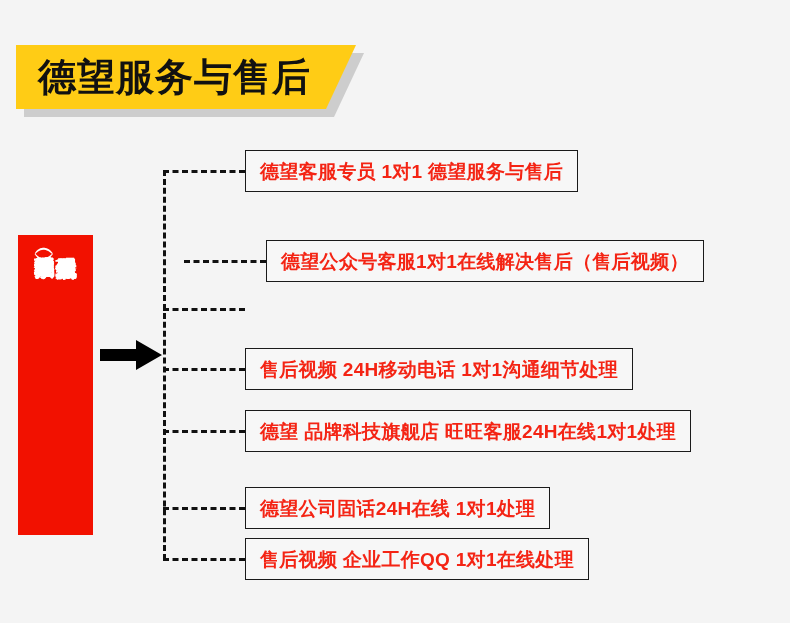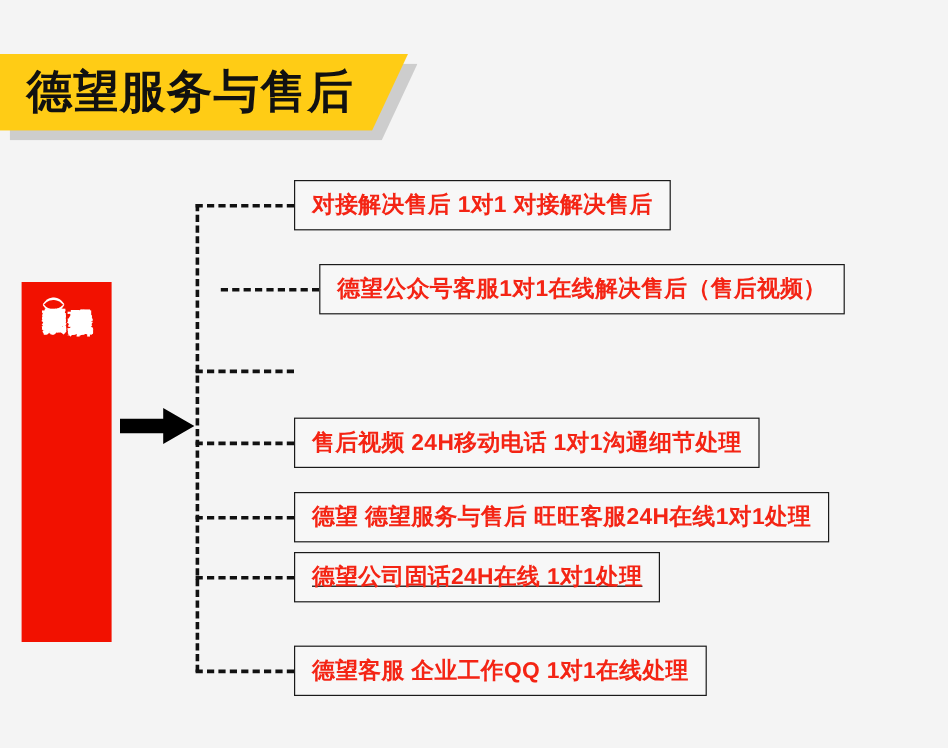--- a/index.html
+++ b/index.html
@@ -24,7 +24,7 @@
   
   .banner-wrap {
     position: absolute;
-    left: 0;
+    left: 16px;
     top: 45px;
     width: 348px;
     height: 66px;

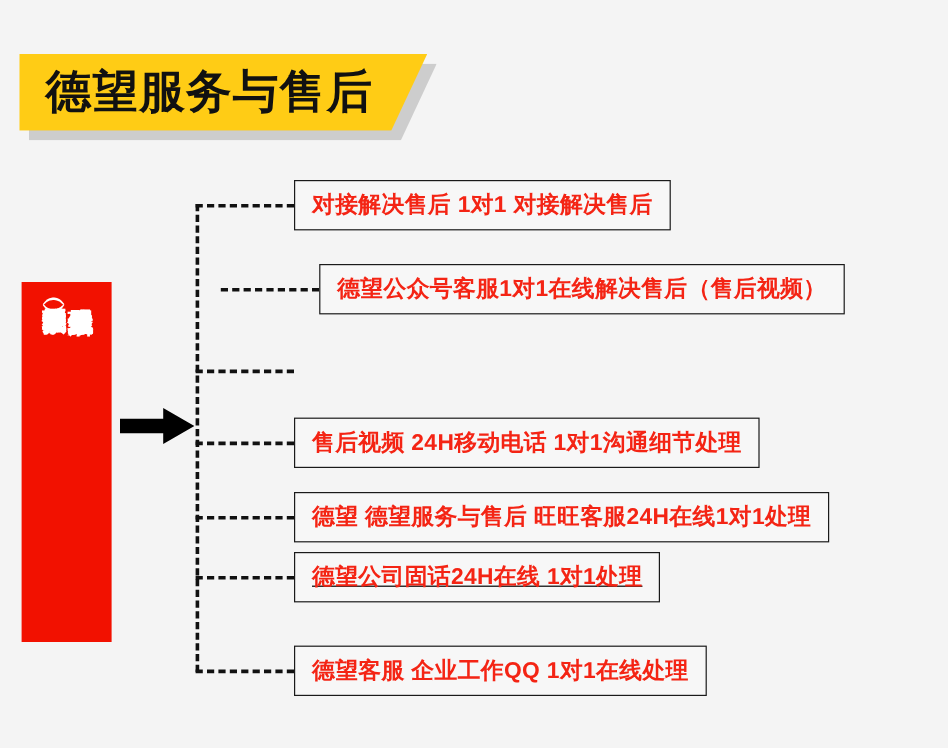--- a/index.html
+++ b/index.html
@@ -168,7 +168,7 @@
   <div class="row" style="top:150px;">
     <div class="branch"></div>
     <div class="node-box">
-      <span class="node-text">对接解决售后  1对1 对接解决售后</span>
+      <span class="node-text">德望客服专员  1对1 德望服务与售后</span>
     </div>
   </div>
 

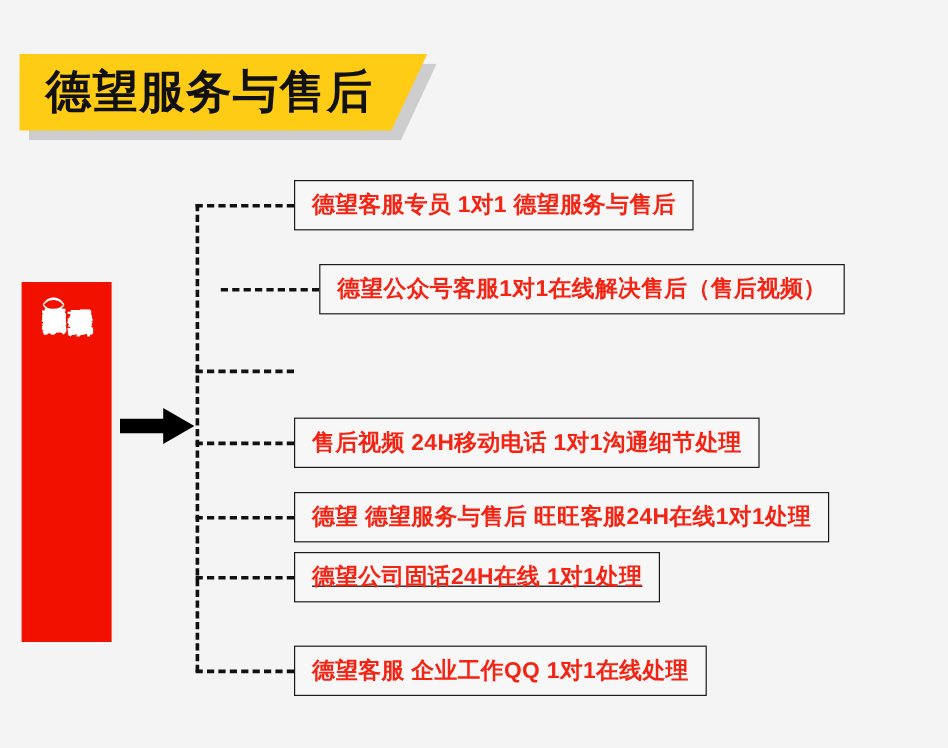--- a/index.html
+++ b/index.html
@@ -172,7 +172,7 @@
     </div>
   </div>
 
-  <div class="row" style="top:220px;padding-left:21px;">
+  <div class="row" style="top:240px;padding-left:21px;">
     <div class="branch"></div>
     <div class="node-box">
       <span class="node-text">德望公众号客服1对1在线解决售后（售后视频）</span>

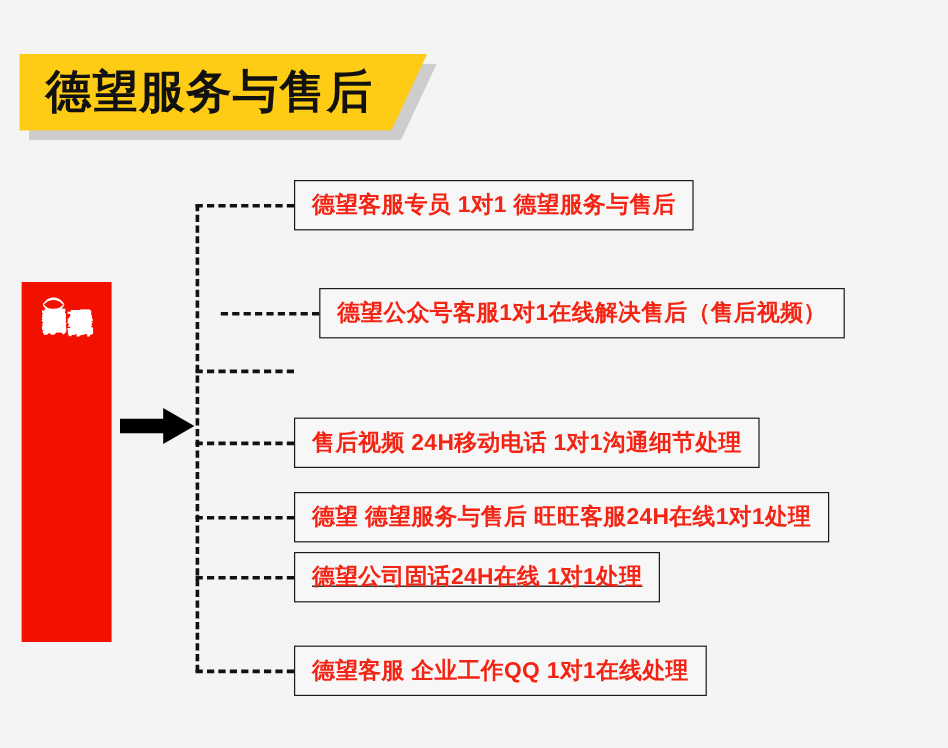--- a/index.html
+++ b/index.html
@@ -193,7 +193,7 @@
   <div class="row" style="top:410px;">
     <div class="branch"></div>
     <div class="node-box">
-      <span class="node-text">德望 德望服务与售后 旺旺客服24H在线1对1处理</span>
+      <span class="node-text">德望 品牌科技旗舰店 旺旺客服24H在线1对1处理</span>
     </div>
   </div>
 

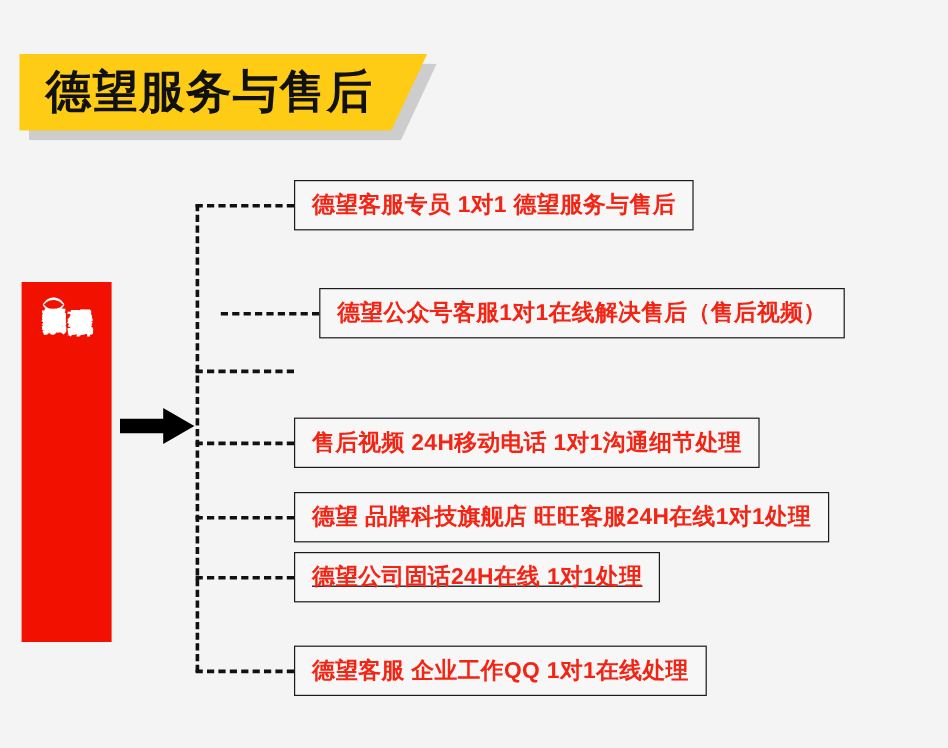--- a/index.html
+++ b/index.html
@@ -197,7 +197,7 @@
     </div>
   </div>
 
-  <div class="row" style="top:460px;text-decoration:underline;">
+  <div class="row" style="top:487px;">
     <div class="branch"></div>
     <div class="node-box">
       <span class="node-text">德望公司固话24H在线 1对1处理</span>

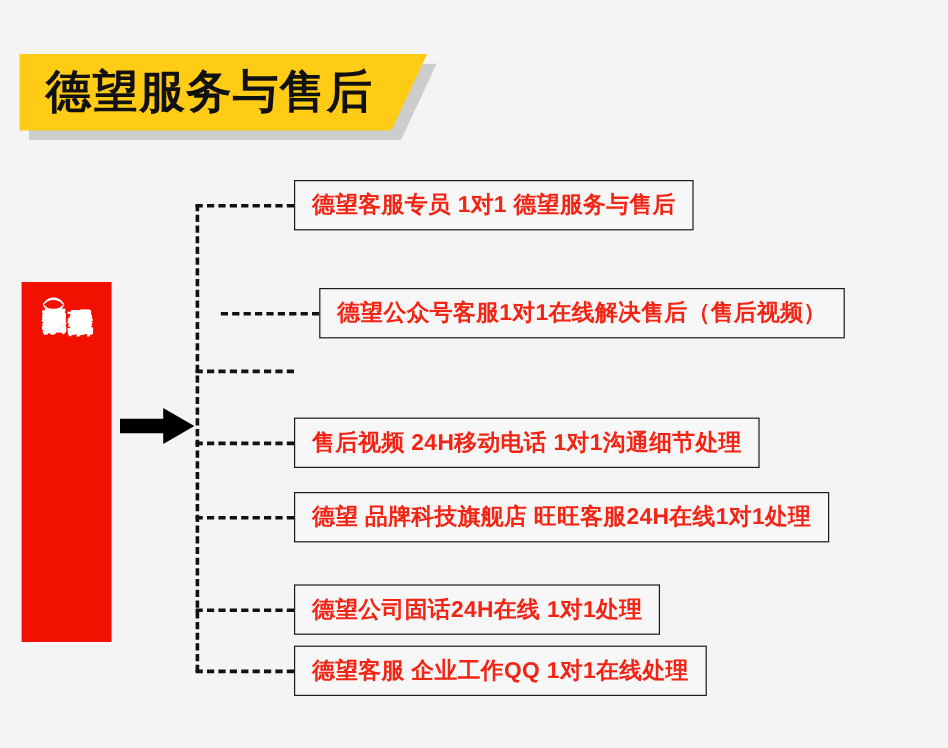--- a/index.html
+++ b/index.html
@@ -207,7 +207,7 @@
   <div class="row" style="top:538px;">
     <div class="branch"></div>
     <div class="node-box">
-      <span class="node-text">德望客服 企业工作QQ 1对1在线处理</span>
+      <span class="node-text">售后视频 企业工作QQ 1对1在线处理</span>
     </div>
   </div>
 

